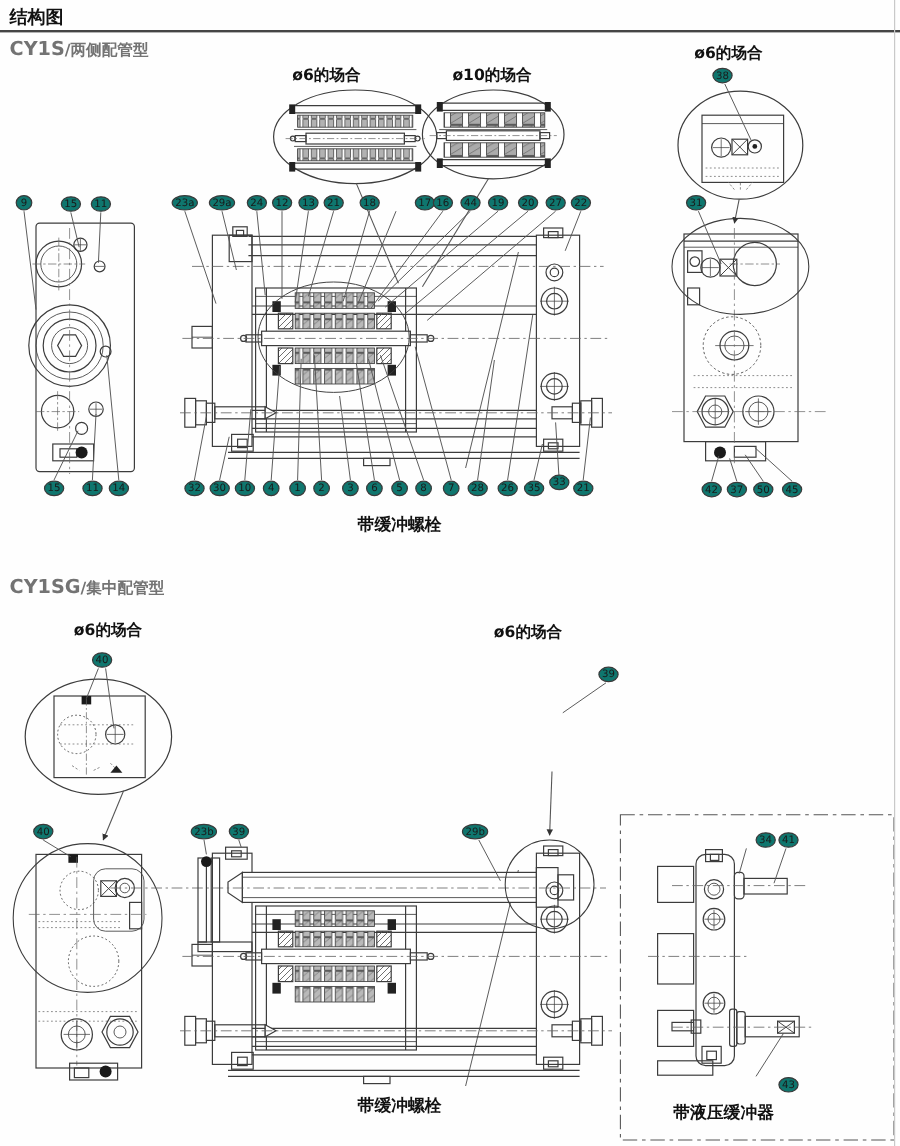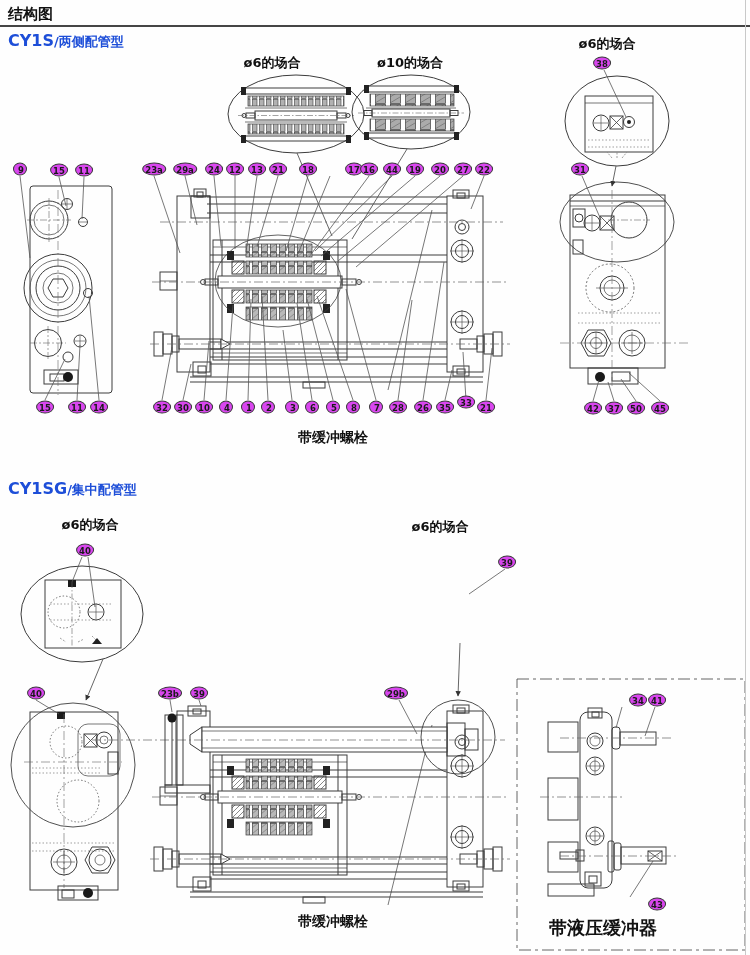--- a/index.html
+++ b/index.html
@@ -9,7 +9,7 @@
   .doc-title{position:absolute;left:8px;top:5px;font-size:15px;font-weight:700;color:#111;}
   .title-rule{position:absolute;left:0;top:25px;width:750px;height:2px;background:#454545;}
   .page-edge{position:absolute;left:745px;top:0;width:1px;height:955px;background:#c9c9c9;}
-  .sec-head{position:absolute;color:#1d4ed8;font-weight:700;white-space:nowrap;}
+  .sec-head{position:absolute;color:#737373;font-weight:700;white-space:nowrap;}
   .sec-head .model{font-size:16px;}
   .sec-head .suffix{font-size:13px;}
   #sec-cy1s{left:8px;top:31px;}

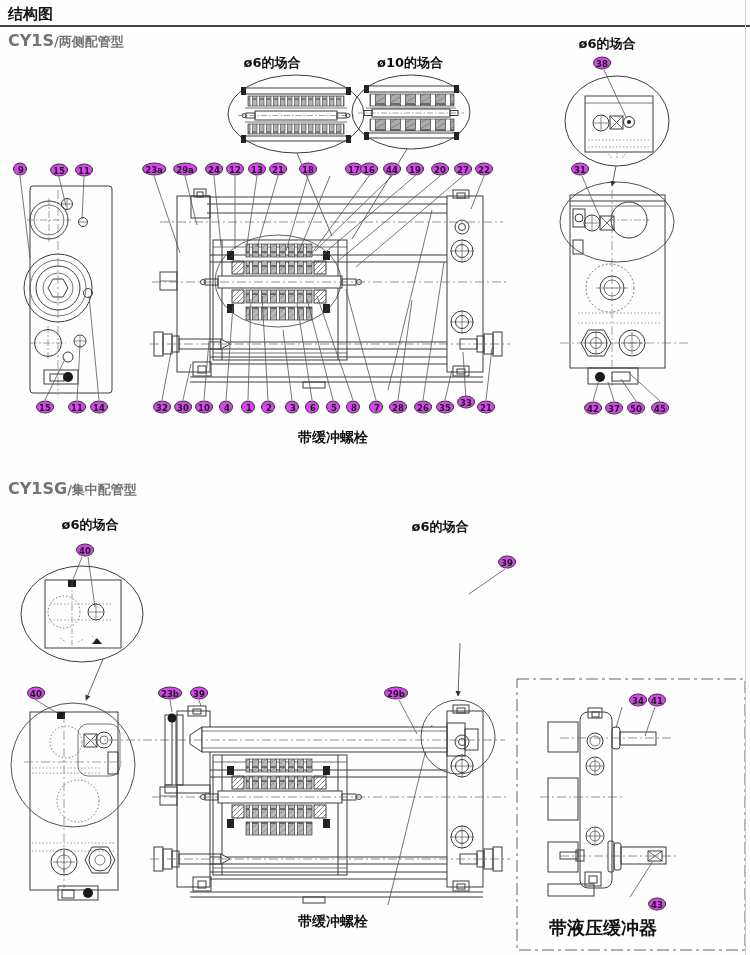--- a/index.html
+++ b/index.html
@@ -17,8 +17,8 @@
   .flabel{position:absolute;transform:translate(-50%,-50%);font-weight:700;color:#111;
           white-space:nowrap;}
   .callout{position:absolute;transform:translate(-50%,-50%);border:1px solid #3a3a3a;
-           border-radius:50%;background:#d946ef;font-size:8.5px;font-weight:700;color:#1a1a1a;
-           min-width:14px;height:13px;line-height:12px;text-align:right;padding:0 2px;
+           border-radius:50%;background:#0f766e;font-size:8.5px;font-weight:400;color:#1a1a1a;
+           min-width:14px;height:13px;line-height:12px;text-align:center;padding:0 2px;
            box-sizing:border-box;}
 </style>
 </head>

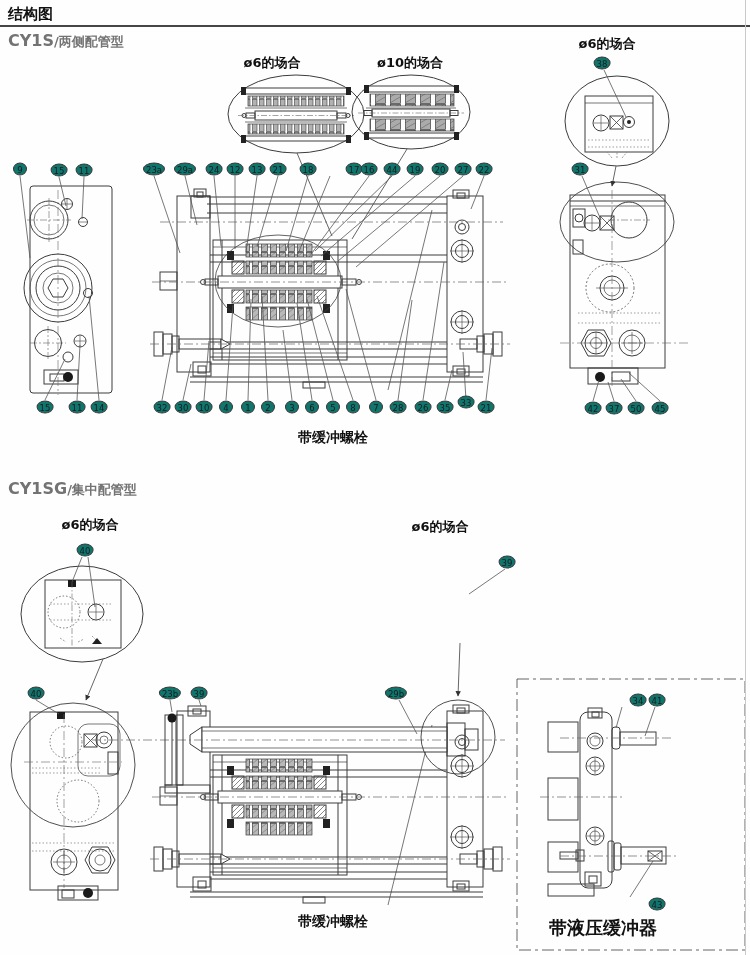--- a/index.html
+++ b/index.html
@@ -393,7 +393,7 @@
       <div class="flabel" style="left: 90px; top: 525px; font-size: 13px;">ø6的场合</div>
       <div class="flabel" style="left: 440px; top: 527px; font-size: 13px;">ø6的场合</div>
       <div class="flabel" style="left: 333px; top: 922px; font-size: 14px;">带缓冲螺栓</div>
-      <div class="flabel" style="left: 603px; top: 928px; font-size: 18px;">带液压缓冲器</div>
+      <div class="flabel" style="left: 603px; top: 928px; font-size: 14px;">带液压缓冲器</div>
       <div class="callout" style="left: 20px; top: 169px;">9</div>
       <div class="callout" style="left: 59px; top: 170px;">15</div>
       <div class="callout" style="left: 84px; top: 170px;">11</div>

